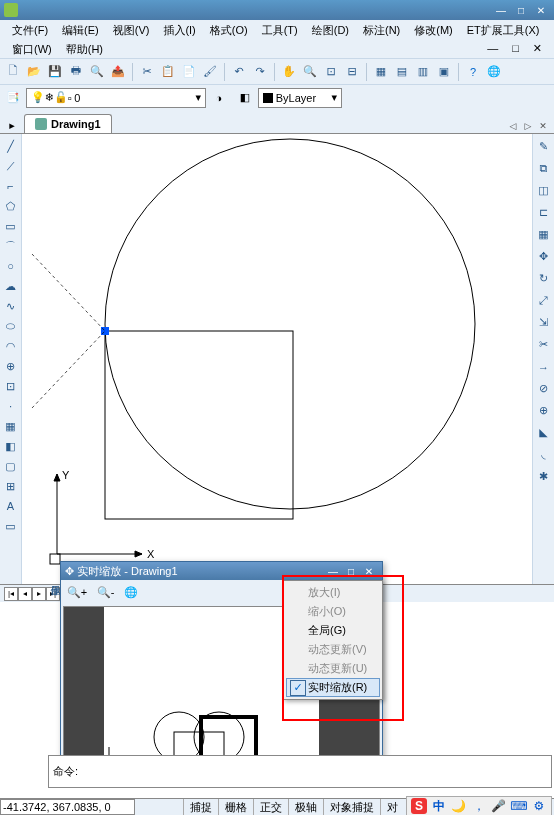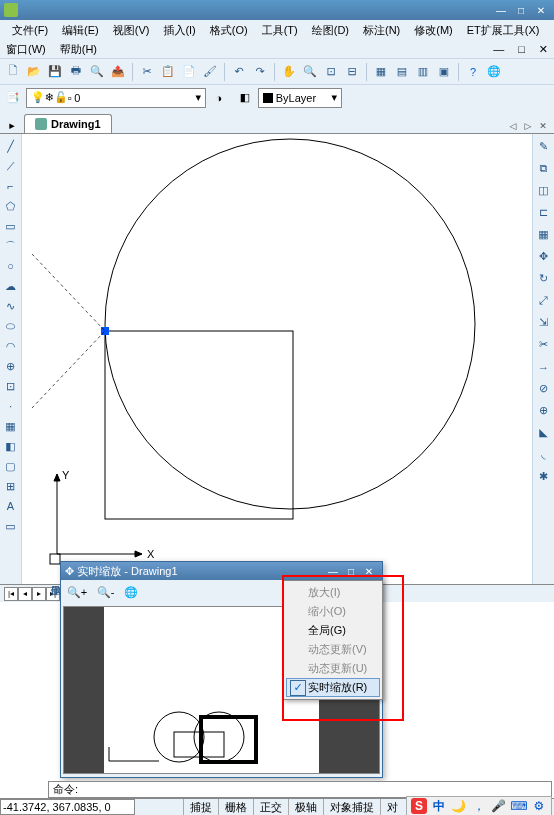--- a/index.html
+++ b/index.html
@@ -10,7 +10,7 @@
 .titlebar .winbtns span{width:18px;height:14px;display:flex;align-items:center;justify-content:center;color:#fff;font-size:10px}
 .menubar{height:20px;background:#e8f0f8;display:flex;align-items:center;padding:0 6px;gap:2px}
 .menubar span{padding:2px 6px}
-.menubar2{height:18px;background:#e8f0f8;display:flex;align-items:center;padding:0 0;gap:2px}
+.menubar2{height:18px;background:#e8f0f8;display:flex;align-items:flex-start;padding:0 6px;gap:2px}
 .menubar2 span{padding:2px 6px}
 .toolbar{height:26px;background:#e8f0f8;display:flex;align-items:center;padding:0 4px;gap:3px;border-top:1px solid #c8d8e8}
 .toolbar .tb{width:18px;height:18px;display:flex;align-items:center;justify-content:center;color:#2a5a8a}

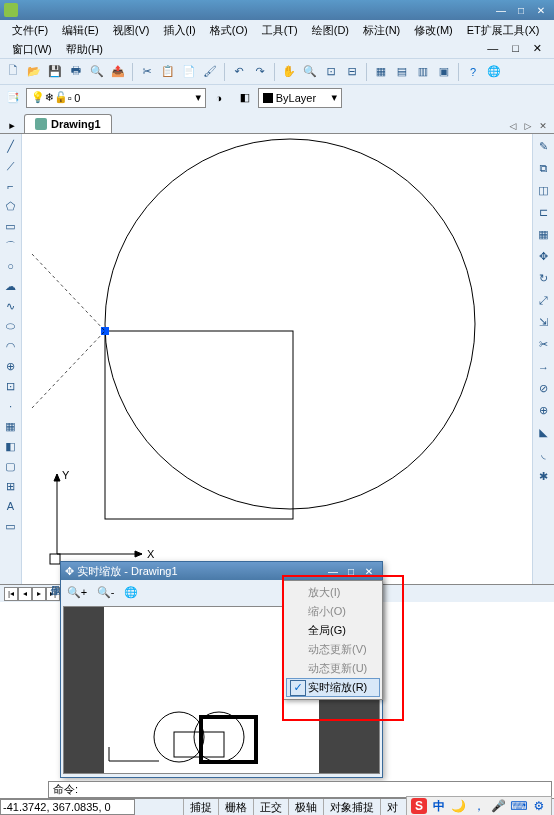--- a/index.html
+++ b/index.html
@@ -50,7 +50,7 @@
 .ctxmenu .mi.gray{color:#888}
 .ctxmenu .mi .chk{position:absolute;left:3px;border:1px solid #3a6a9a;width:16px;height:16px;display:flex;align-items:center;justify-content:center;color:#06c;background:#d8e8f8}
 .ctxmenu .mi.hover{background:#d8e8f8;border:1px solid #6a9acc;padding-left:21px}
-.cmdarea{position:absolute;left:48px;bottom:17px;right:2px;height:17px;border:1px solid #888;background:#fff;display:flex;align-items:center;padding:0 4px;font-size:11px}
+.cmdarea{position:absolute;left:48px;bottom:27px;right:2px;height:33px;border:1px solid #888;background:#fff;display:flex;align-items:center;padding:0 4px;font-size:11px}
 .vtxt{position:absolute;left:48px;top:578px;writing-mode:vertical-lr;font-size:10px;color:#2a5a8a}
 .statusbar{position:absolute;bottom:0;left:0;right:0;height:17px;background:#e8f0f8;display:flex;align-items:center;font-size:10px;border-top:1px solid #888}
 .statusbar .coord{width:135px;border:1px solid #888;padding:1px 2px;background:#fff}

